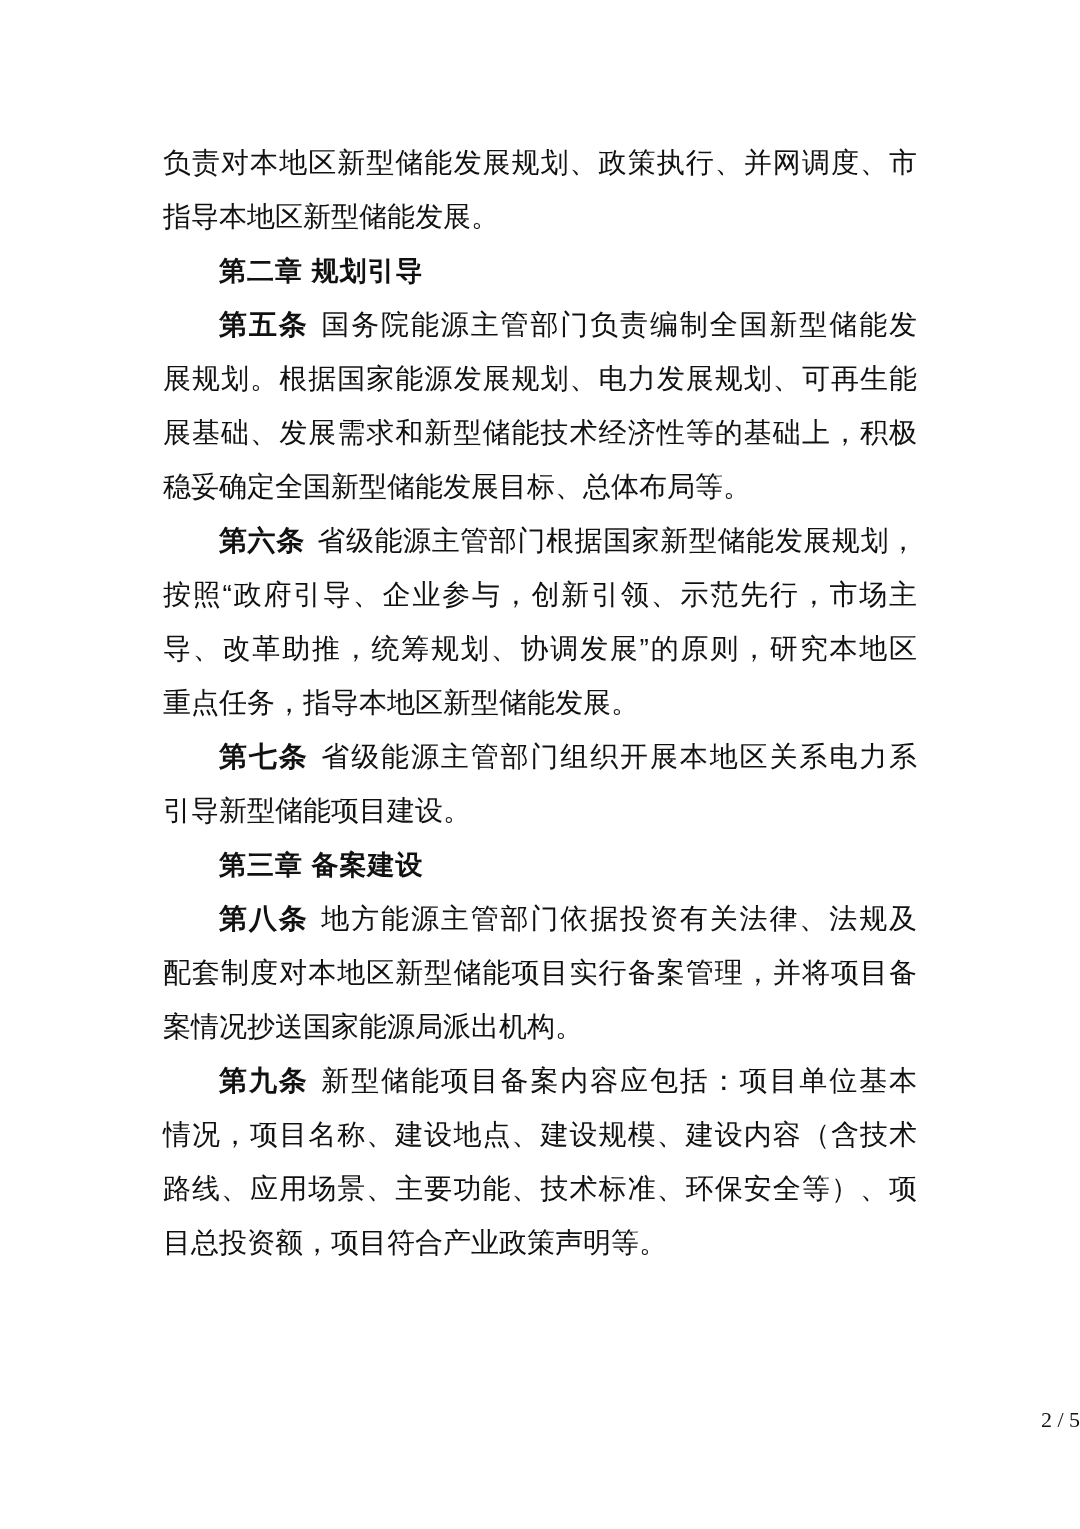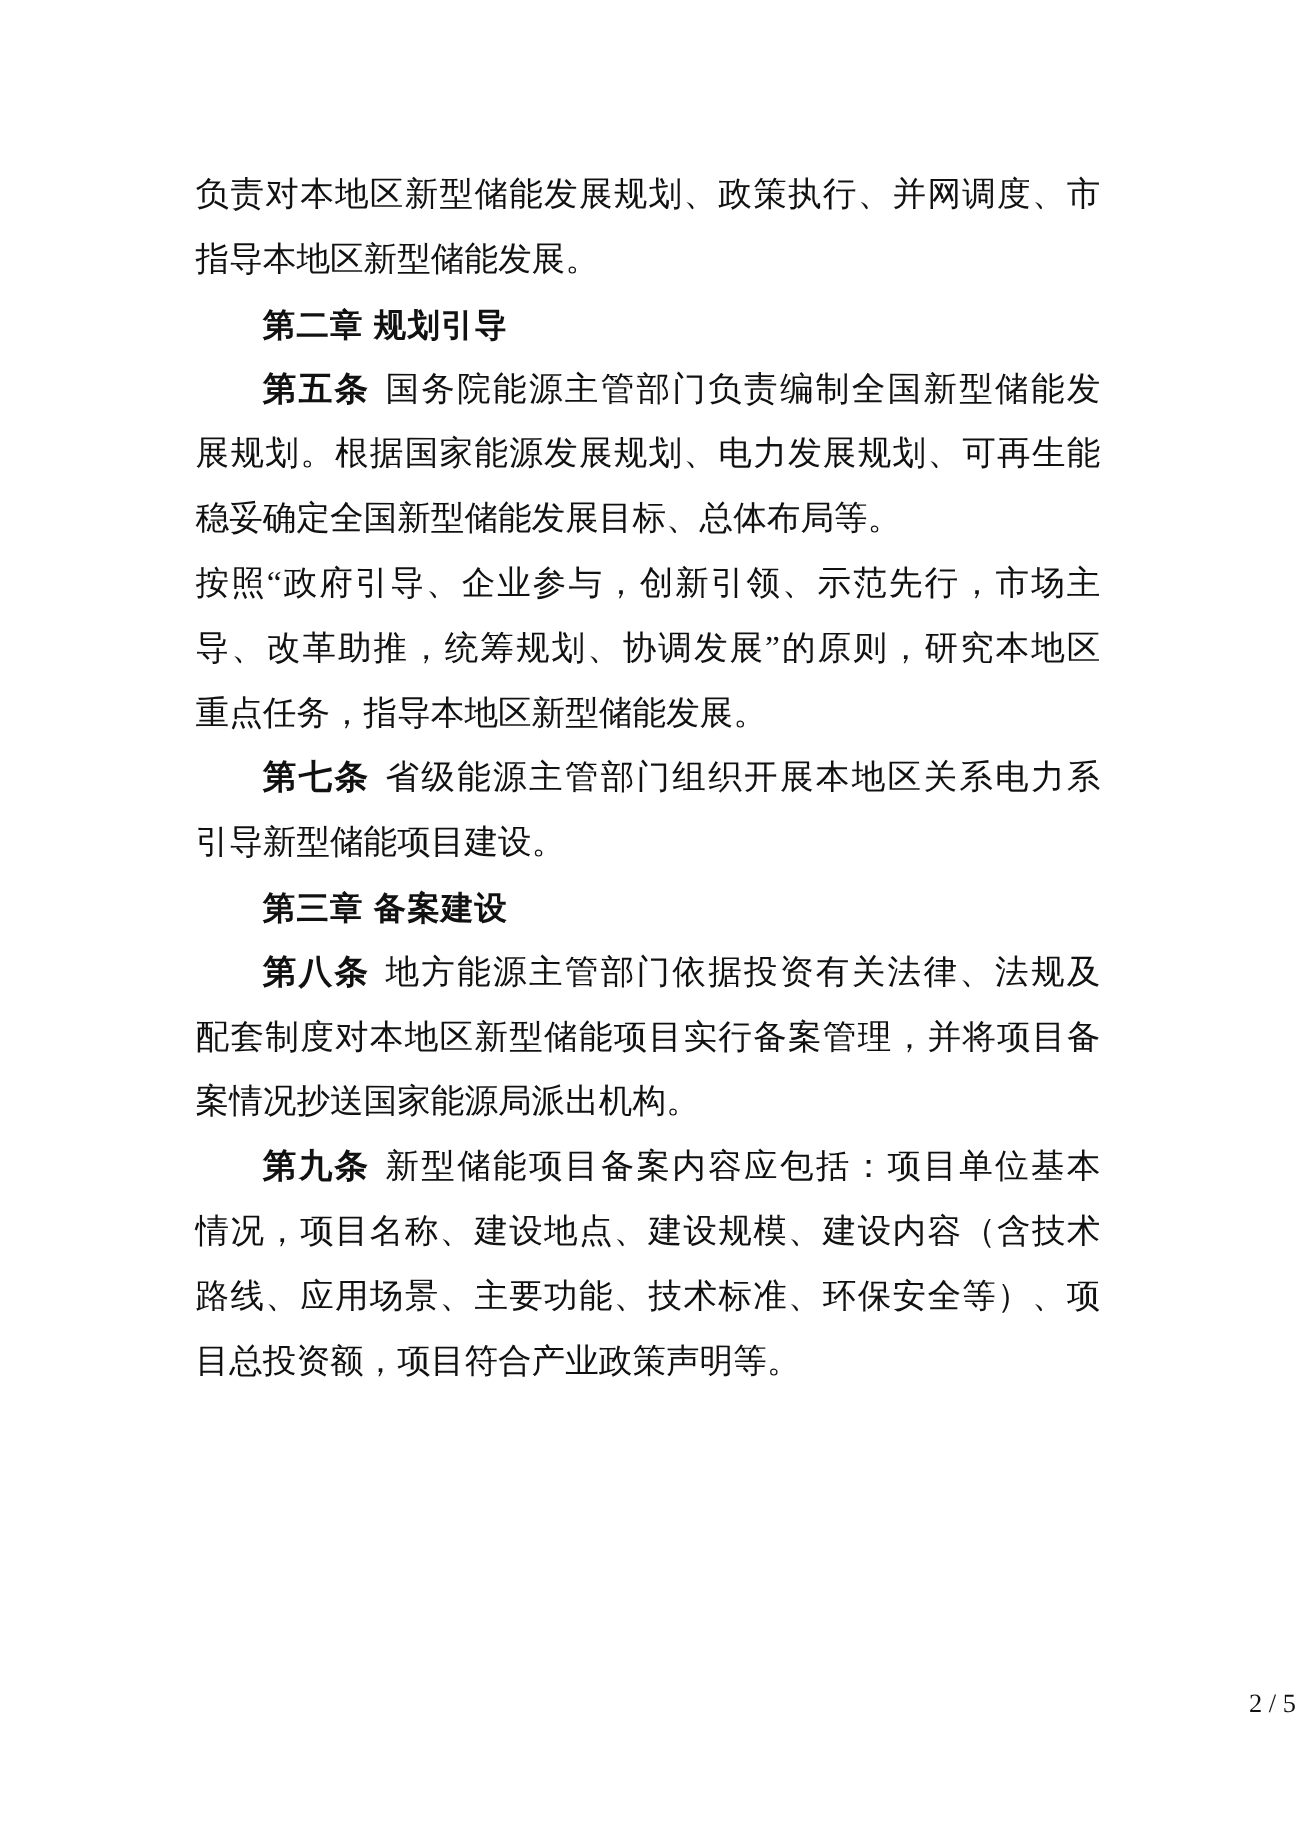--- a/index.html
+++ b/index.html
@@ -28,7 +28,7 @@
     font-size: 28px;
     white-space: nowrap;
     color: #111111;
-    font-family: Liberation Serif, serif;
+    font-family: Liberation Sans, sans-serif;
   }
   .line.fill {
     text-align: justify;

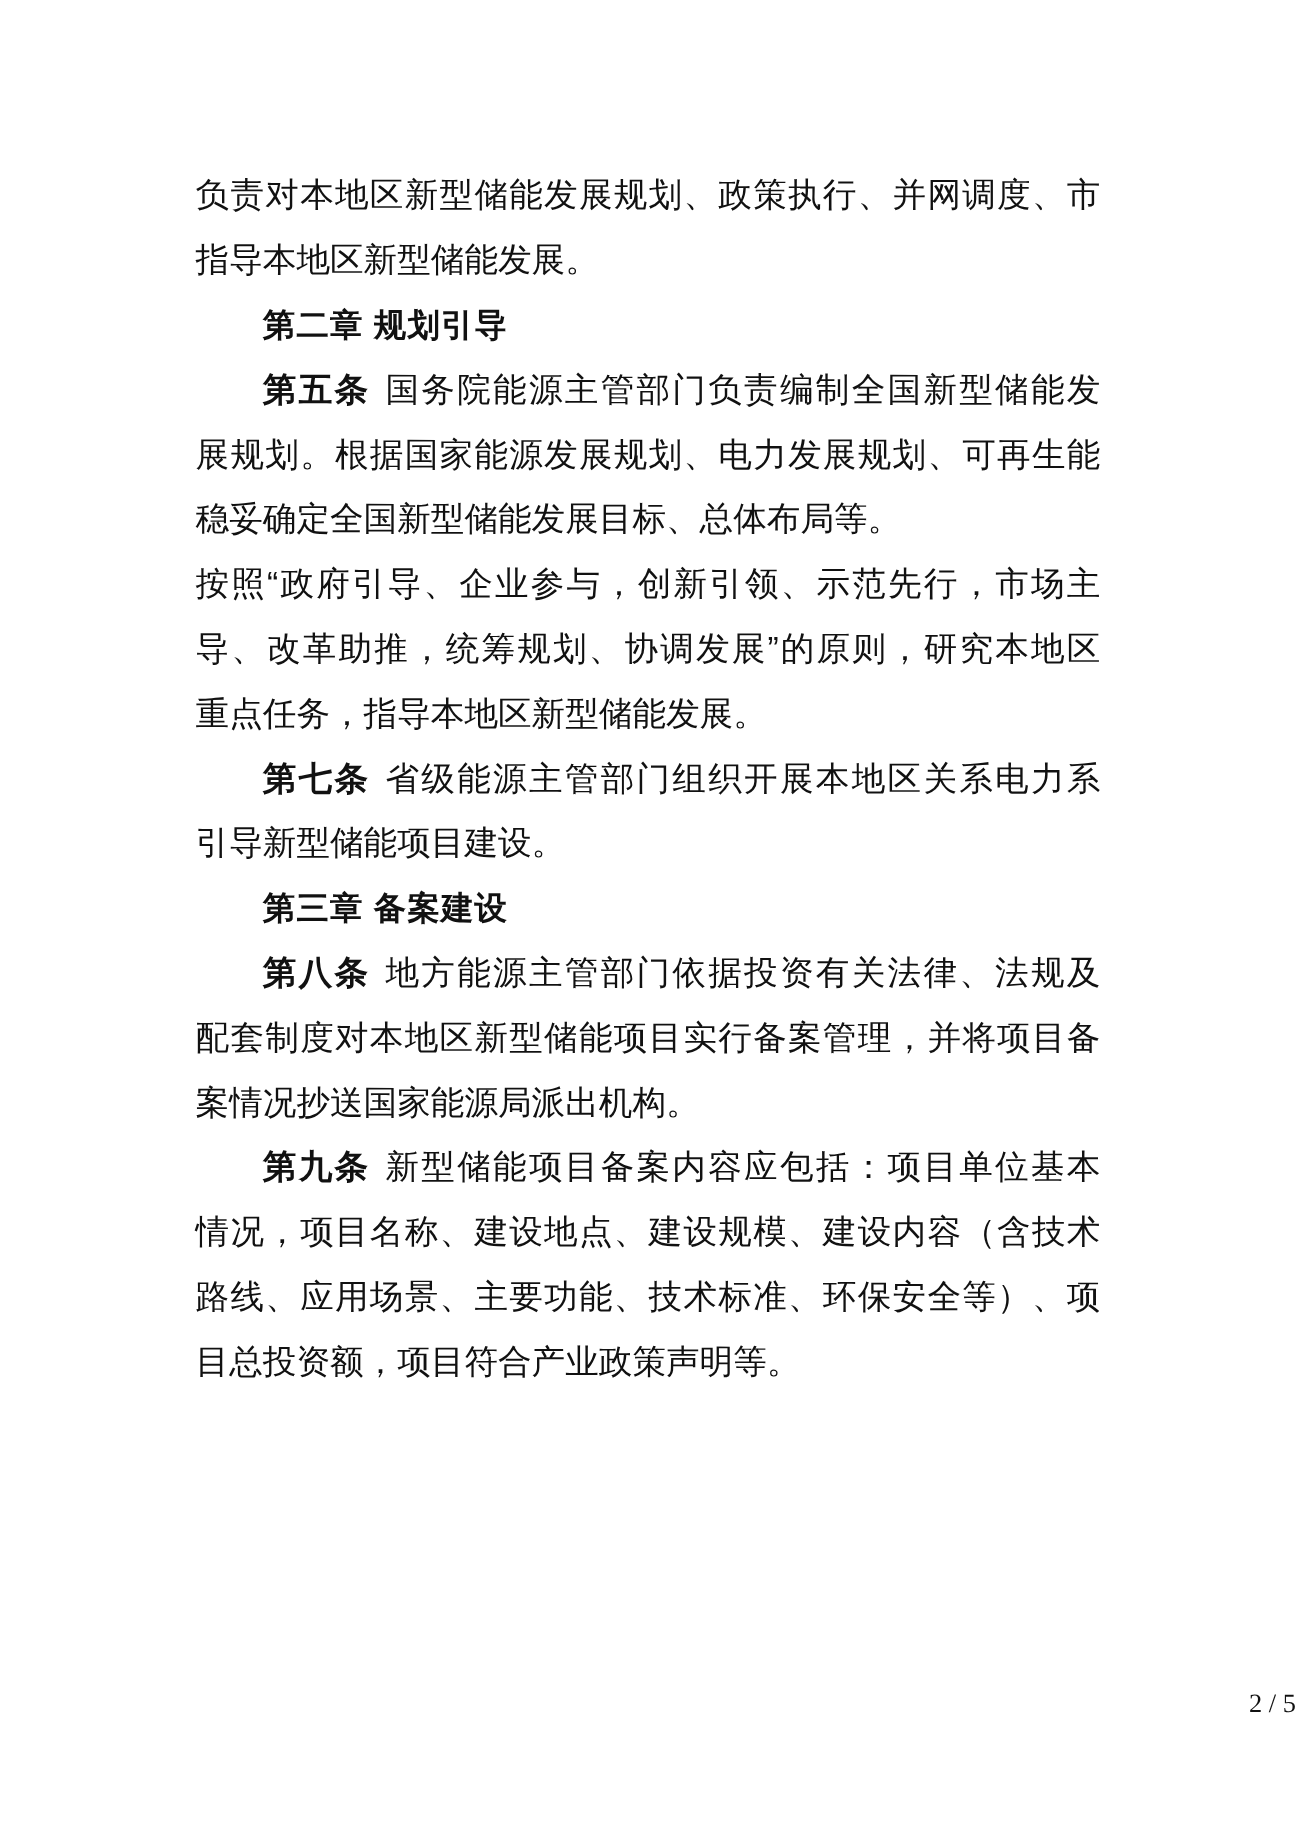--- a/index.html
+++ b/index.html
@@ -73,6 +73,7 @@
       <div class="line chapter">第二章 规划引导</div>
       <div class="line fill indent"><span class="lead">第五条</span><span>国务院能源主管部门负责编制全国新型储能发</span></div>
       <div class="line fill">展规划。根据国家能源发展规划、电力发展规划、可再生能</div>
+      <div class="line fill">展基础、发展需求和新型储能技术经济性等的基础上，积极</div>
       <div class="line">稳妥确定全国新型储能发展目标、总体布局等。</div>
       <div class="line fill">按照“政府引导、企业参与，创新引领、示范先行，市场主</div>
       <div class="line fill">导、改革助推，统筹规划、协调发展”的原则，研究本地区</div>

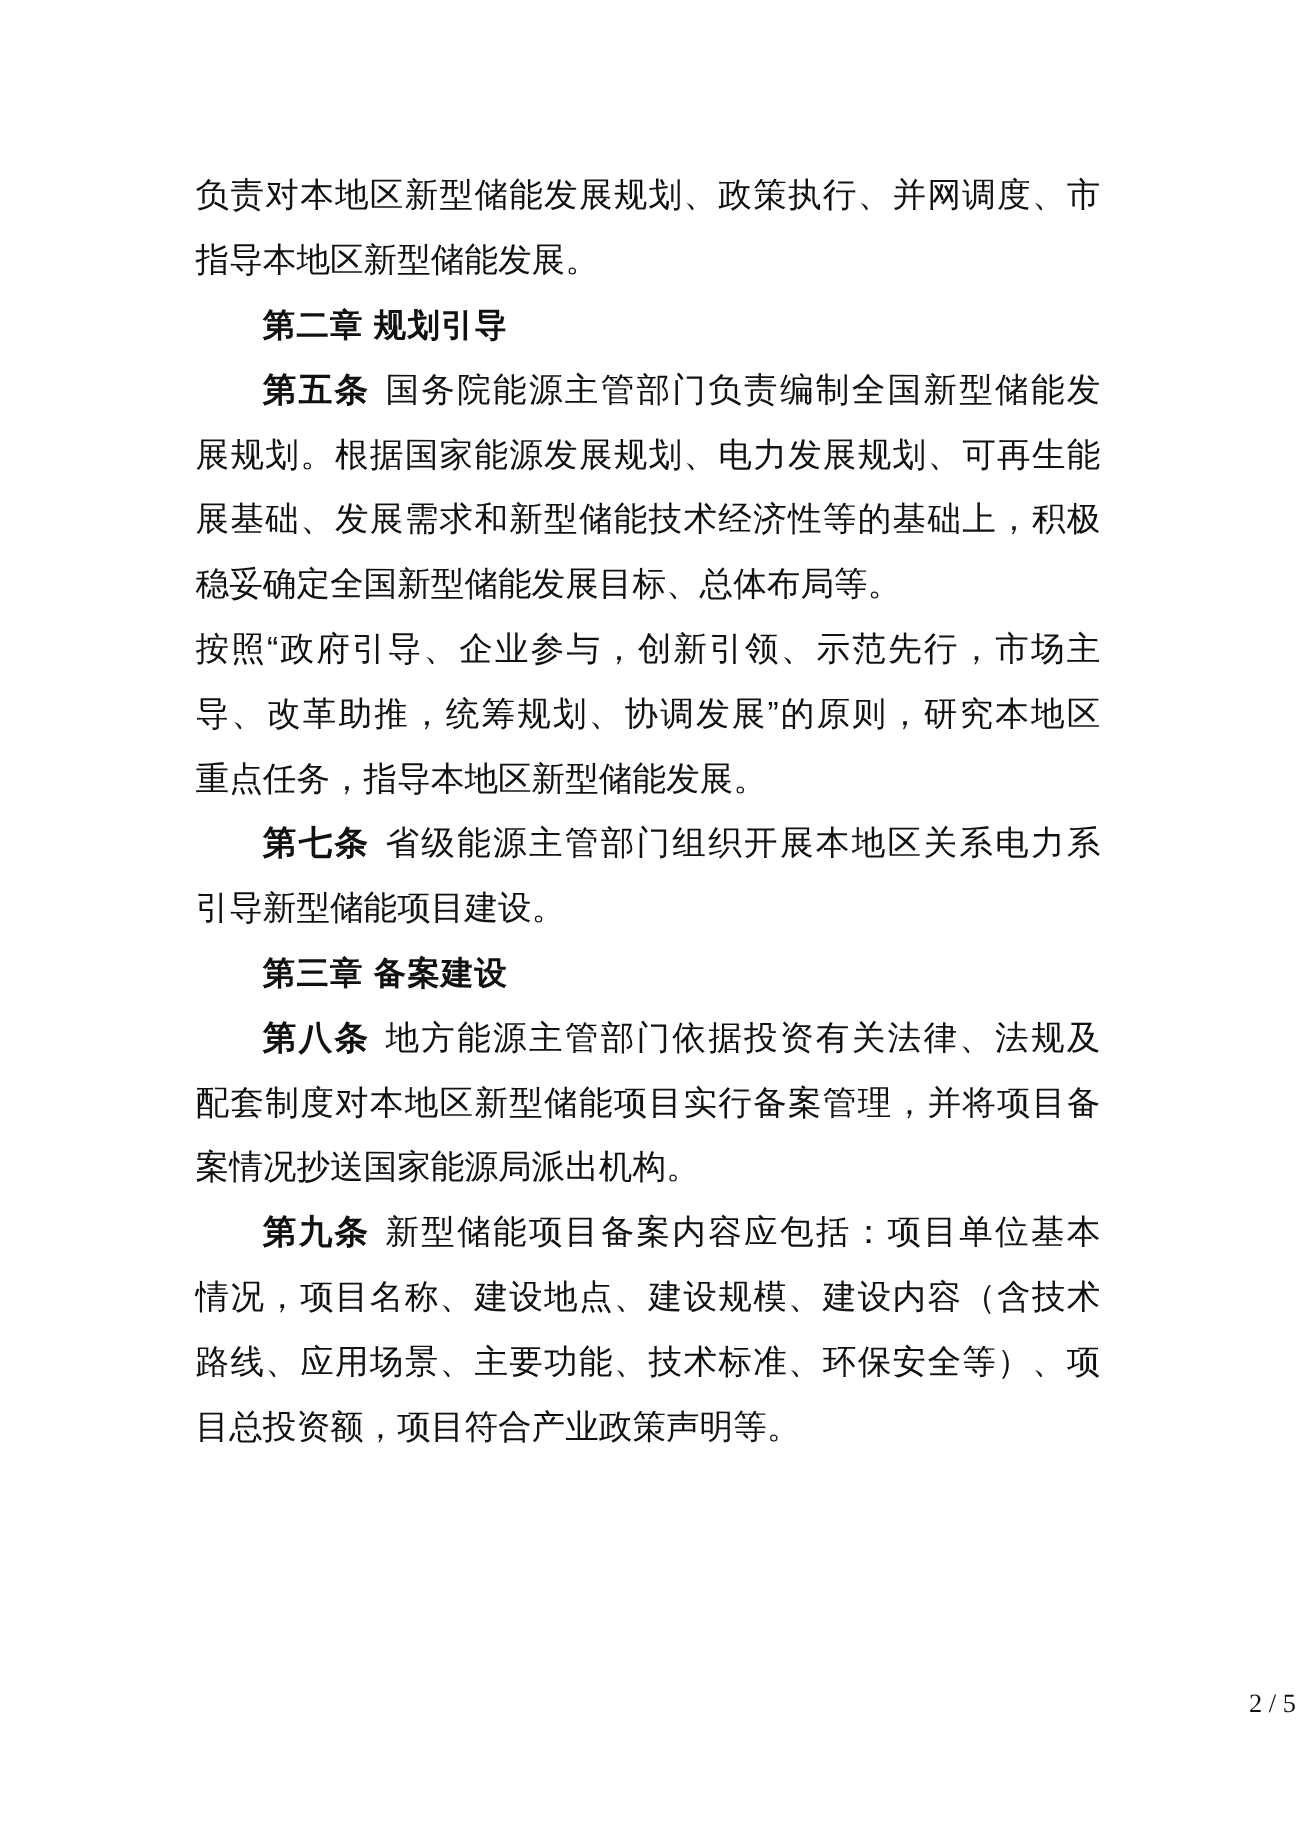--- a/index.html
+++ b/index.html
@@ -75,6 +75,7 @@
       <div class="line fill">展规划。根据国家能源发展规划、电力发展规划、可再生能</div>
       <div class="line fill">展基础、发展需求和新型储能技术经济性等的基础上，积极</div>
       <div class="line">稳妥确定全国新型储能发展目标、总体布局等。</div>
+      <div class="line fill indent"><span class="lead">第六条</span><span>省级能源主管部门根据国家新型储能发展规划，</span></div>
       <div class="line fill">按照“政府引导、企业参与，创新引领、示范先行，市场主</div>
       <div class="line fill">导、改革助推，统筹规划、协调发展”的原则，研究本地区</div>
       <div class="line">重点任务，指导本地区新型储能发展。</div>

